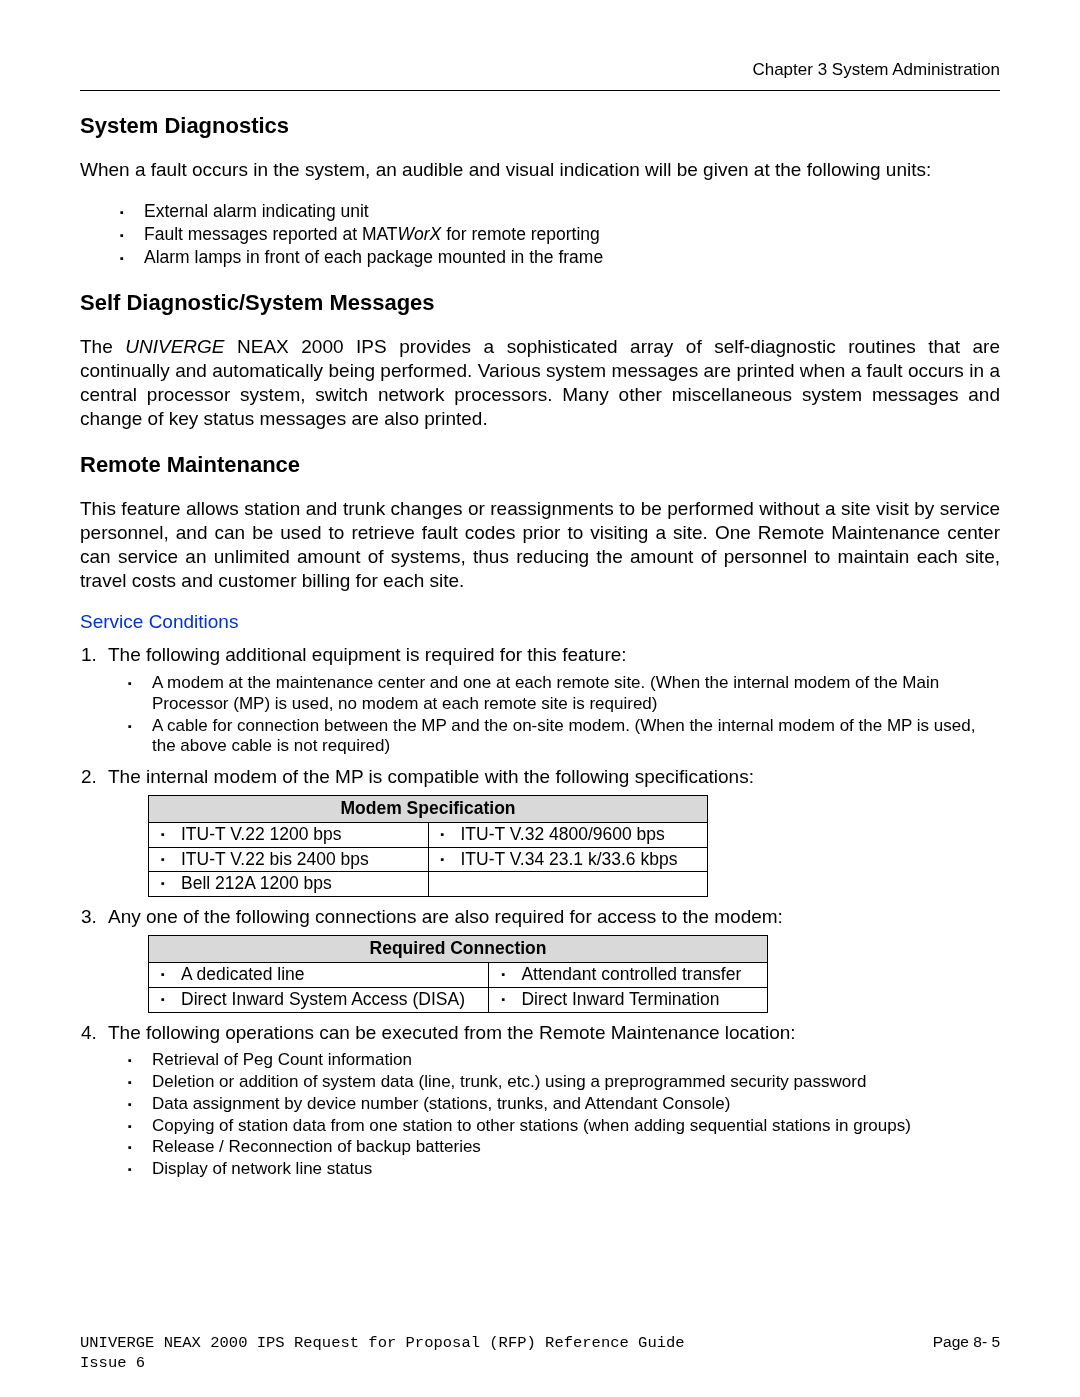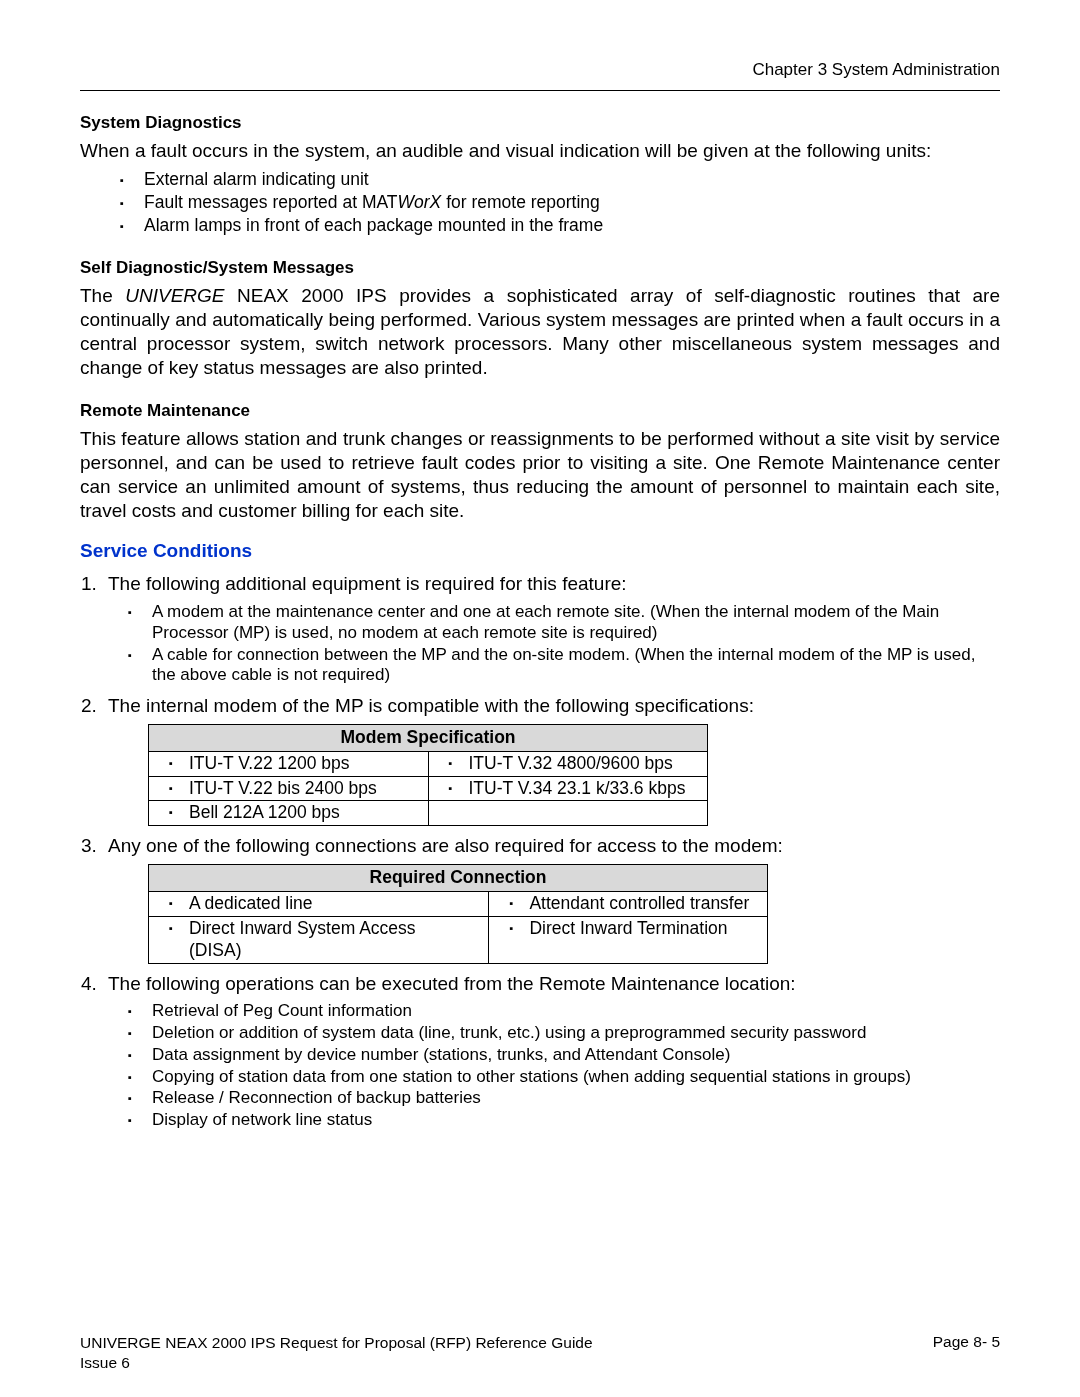--- a/index.html
+++ b/index.html
@@ -27,7 +27,7 @@
     margin: 0 0 20px 0;
   }
   h2.sec {
-    font-size: 17px;
+    font-size: 22px;
     font-weight: bold;
     margin: 22px 0 6px 0;
   }

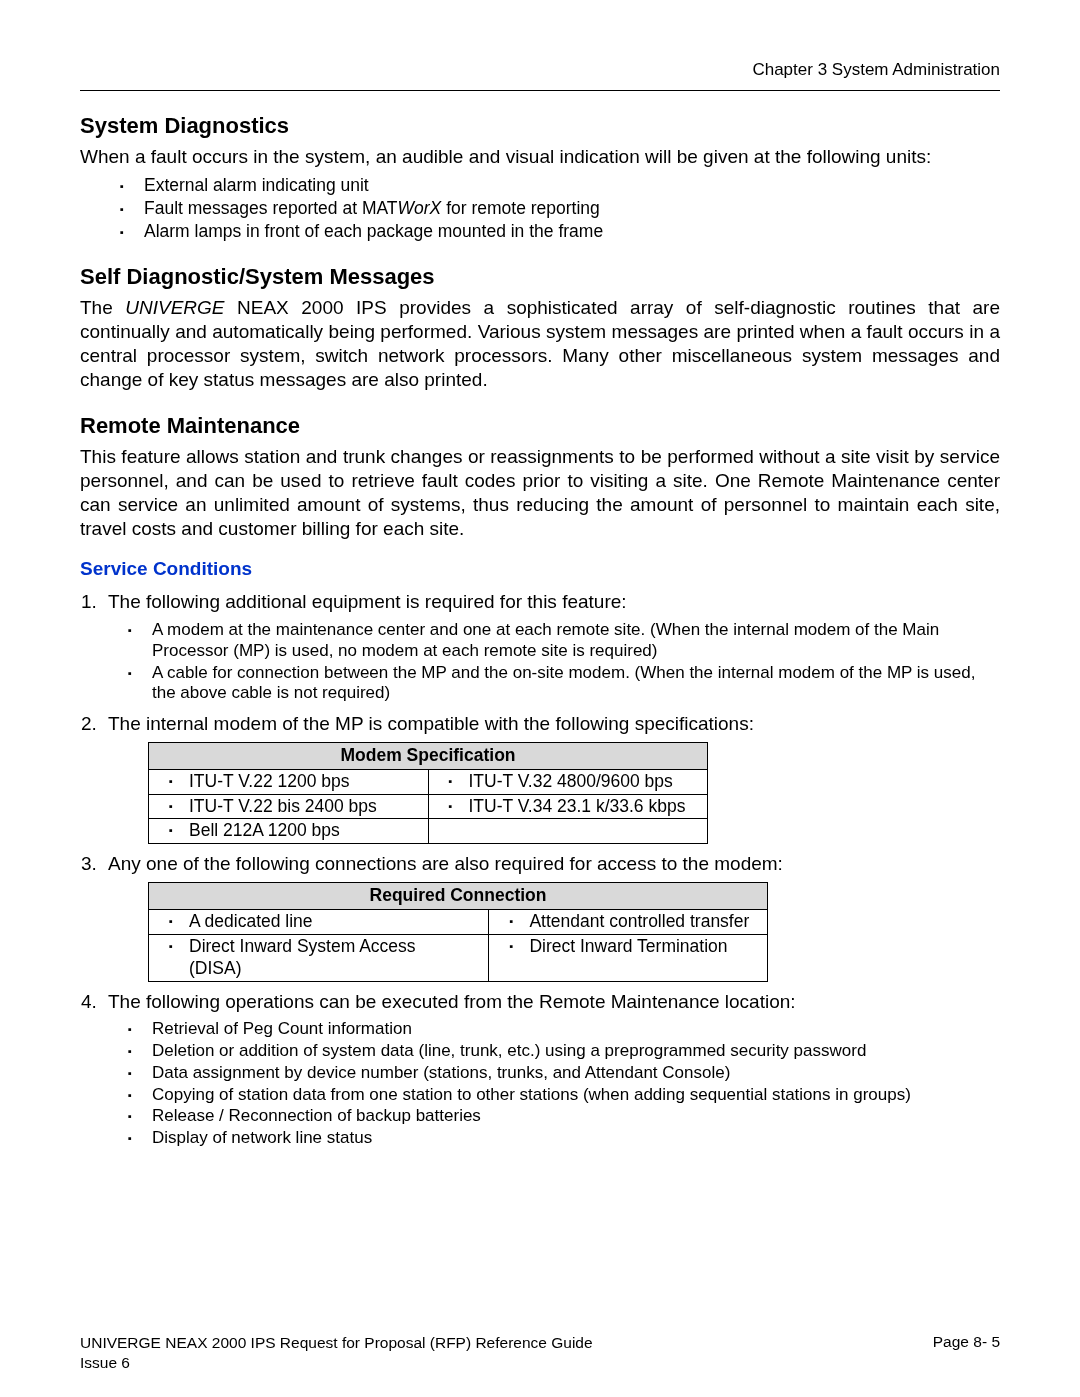--- a/index.html
+++ b/index.html
@@ -33,7 +33,7 @@
   }
   p.body {
     font-size: 19px;
-    margin: 6px 0;
+    margin: 19px 0;
     text-align: justify;
     line-height: 1.25;
   }

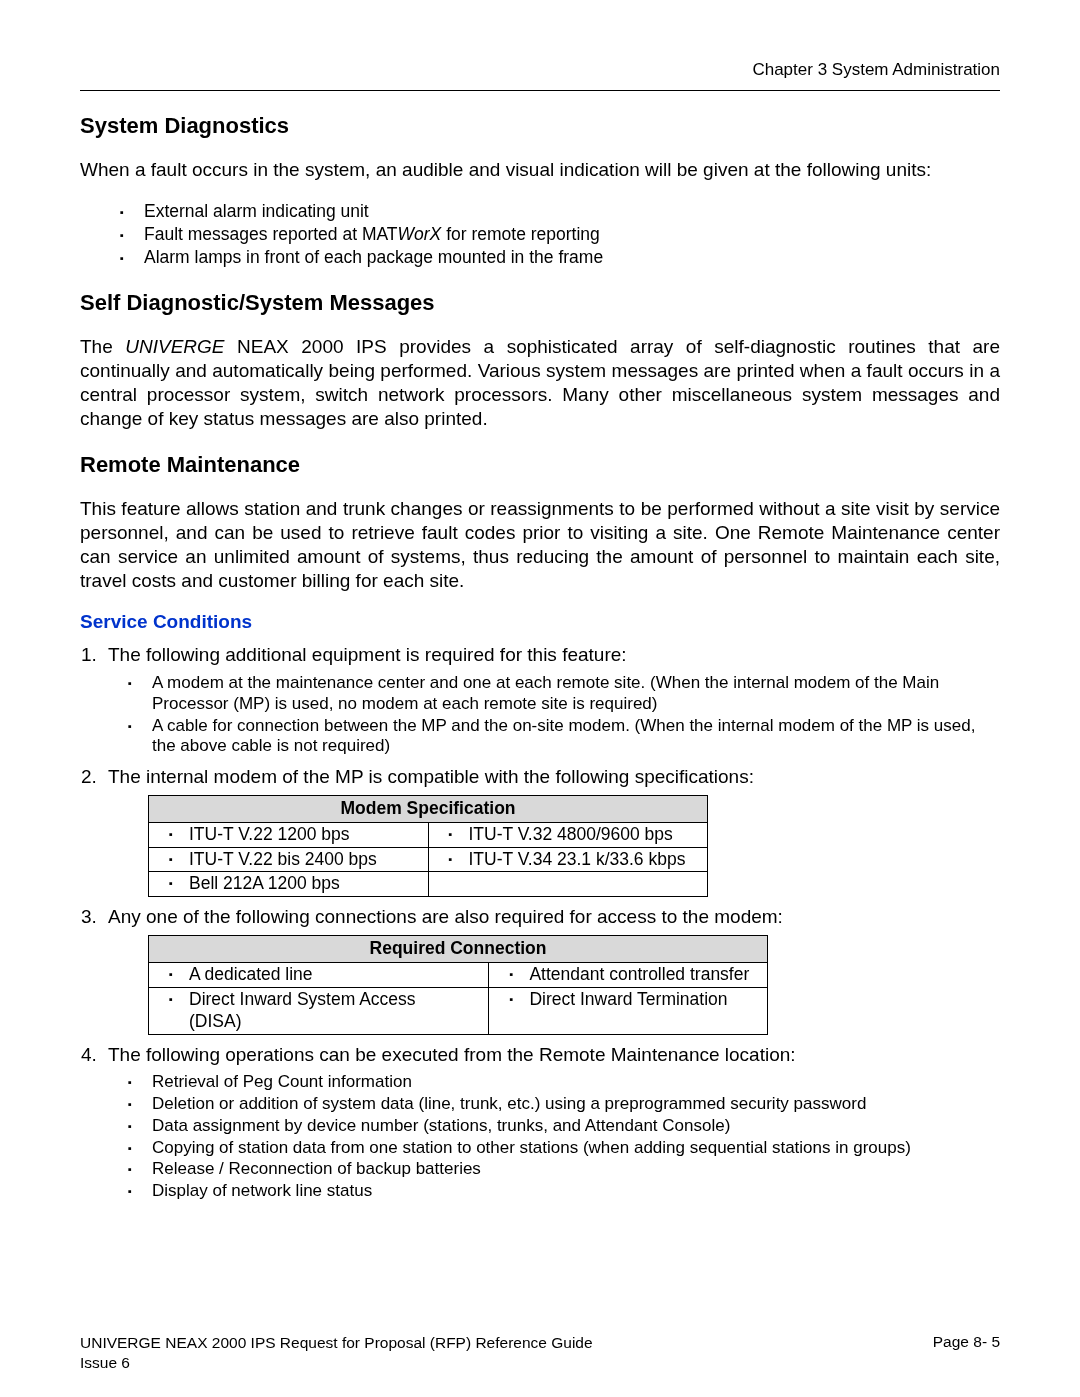--- a/index.html
+++ b/index.html
@@ -91,7 +91,7 @@
   }
   .subhead {
     color: #0033cc;
-    font-weight: bold;
+    font-weight: normal;
     font-size: 19px;
     margin: 18px 0 6px 0;
   }

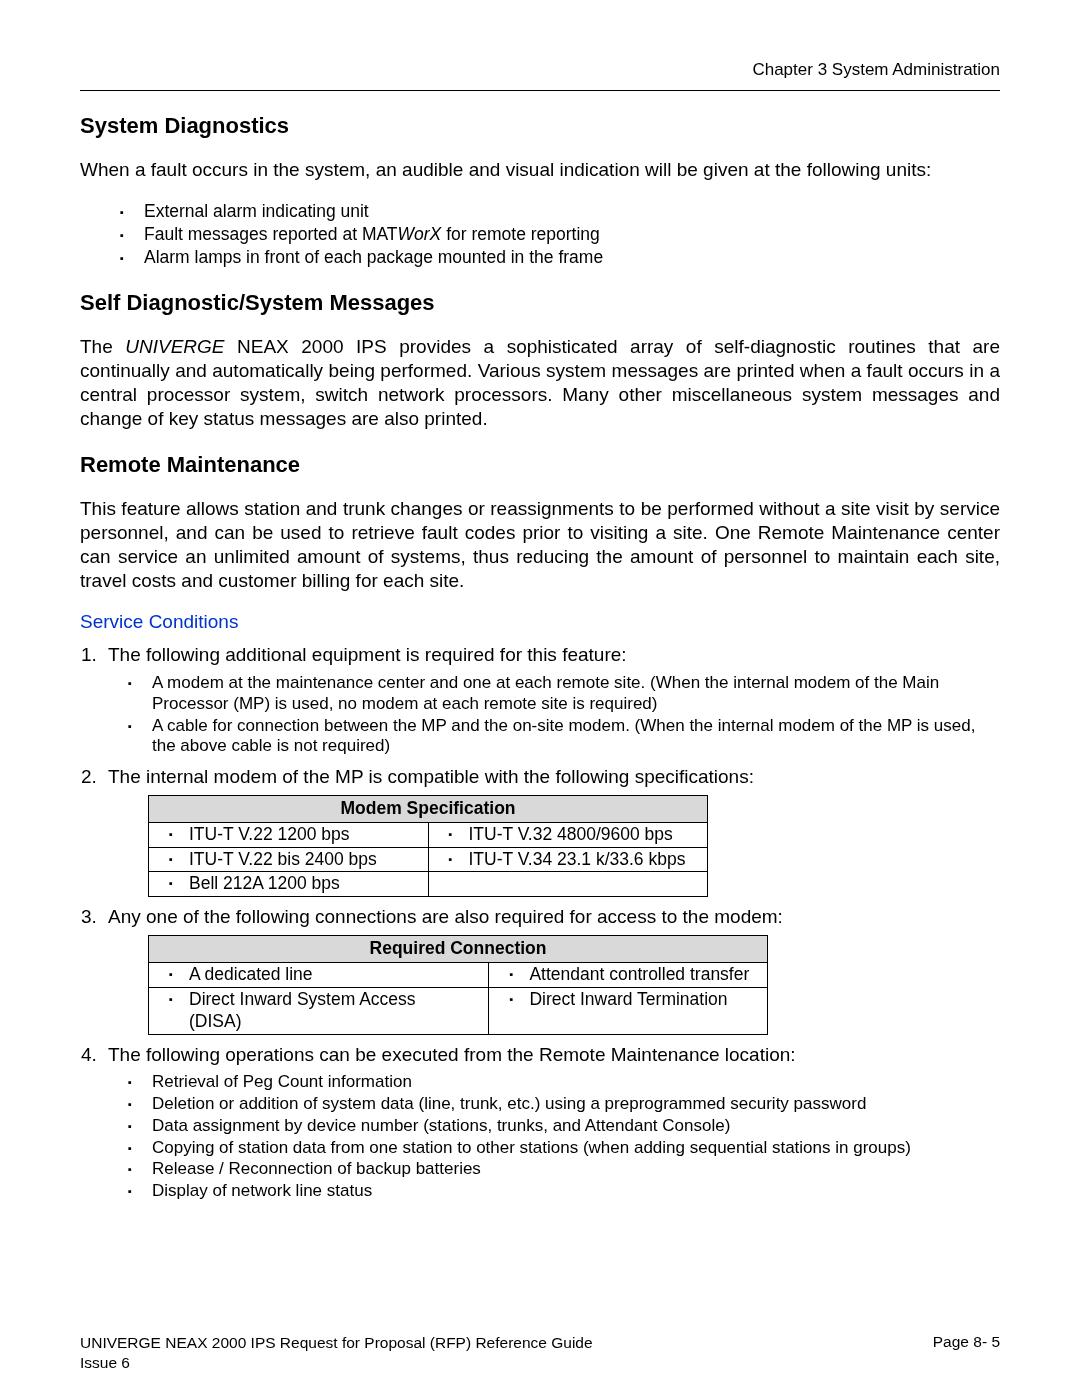--- a/index.html
+++ b/index.html
@@ -110,7 +110,7 @@
   }
   table.spec td {
     border: 1px solid #000;
-    padding: 1px 16px;
+    padding: 1px 8px;
     vertical-align: top;
     margin-left: 12px;
   }

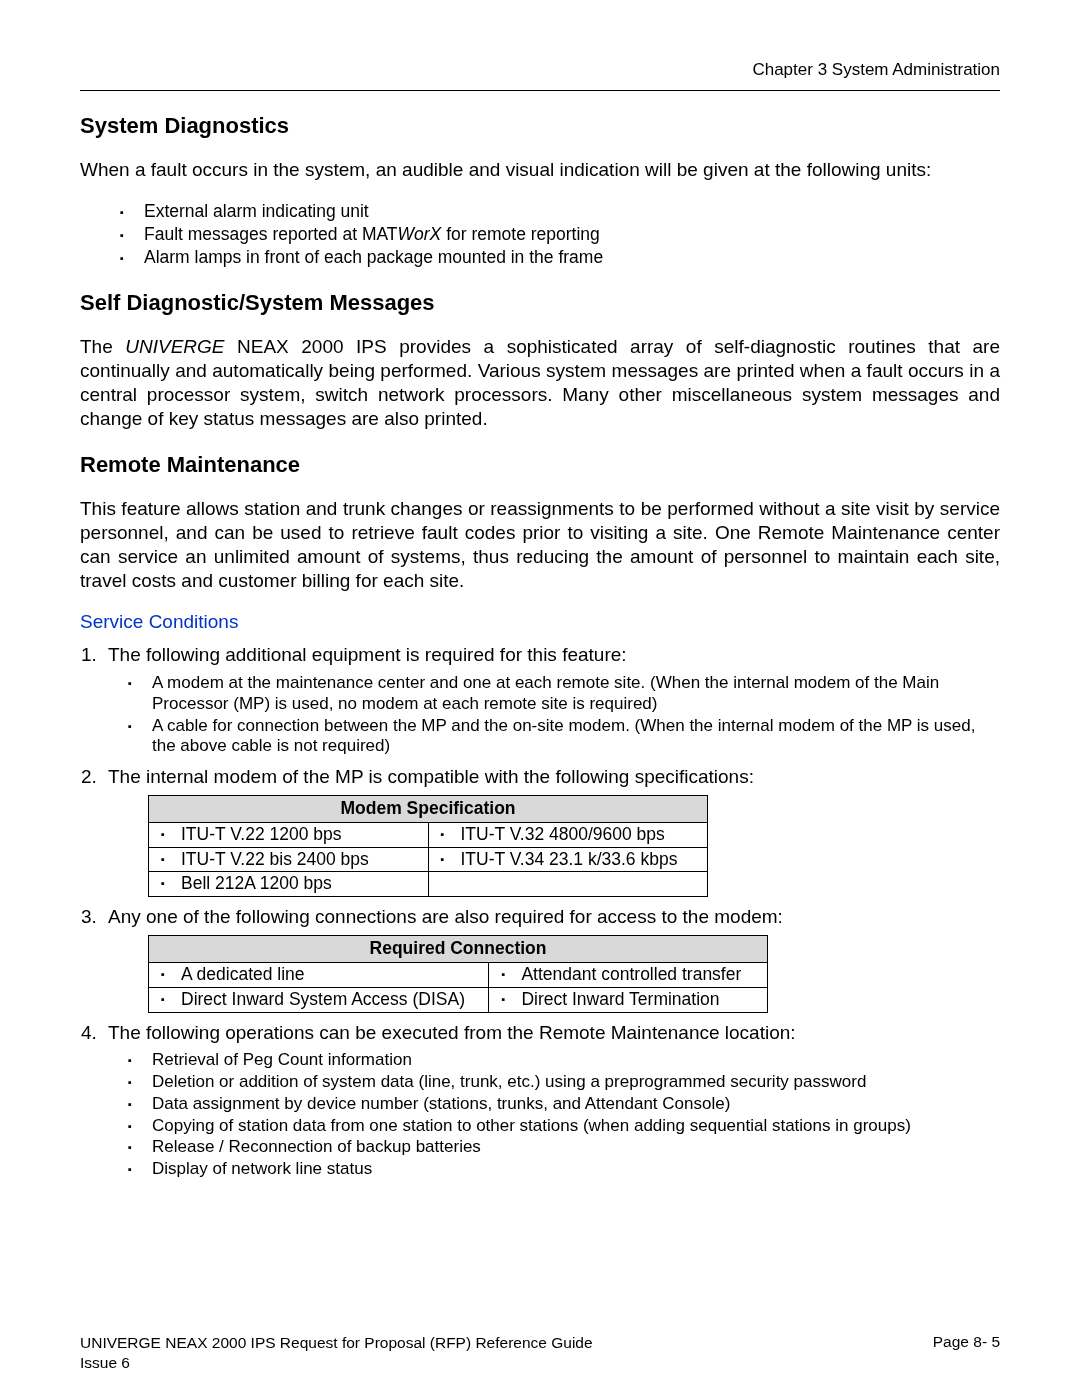--- a/index.html
+++ b/index.html
@@ -135,7 +135,7 @@
     display: flex;
     justify-content: space-between;
   }
-  .footer .left { line-height: 1.3; }
+  .footer .left { line-height: 1.3; font-family: Liberation Mono, monospace; }
   .footer .right { text-align: center; }
   .ftitle .sc2 { font-variant: small-caps; }
 </style>

